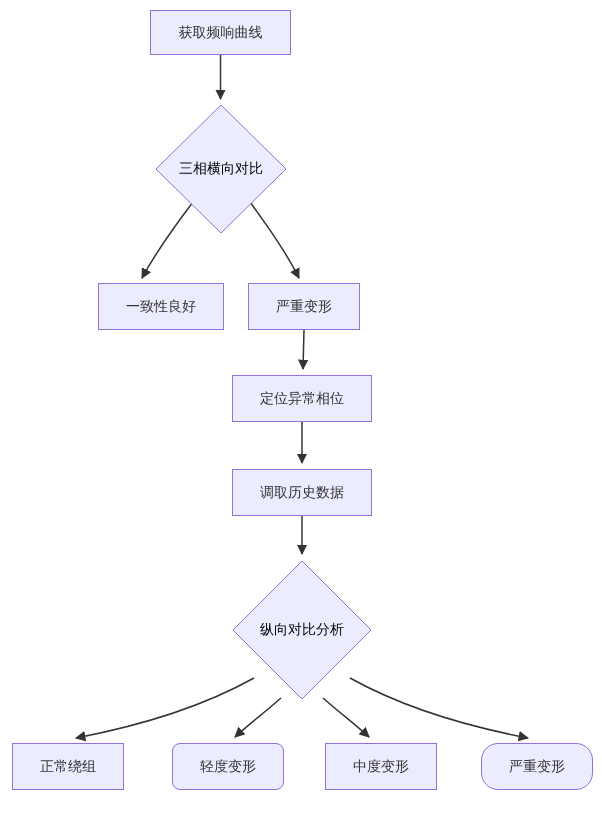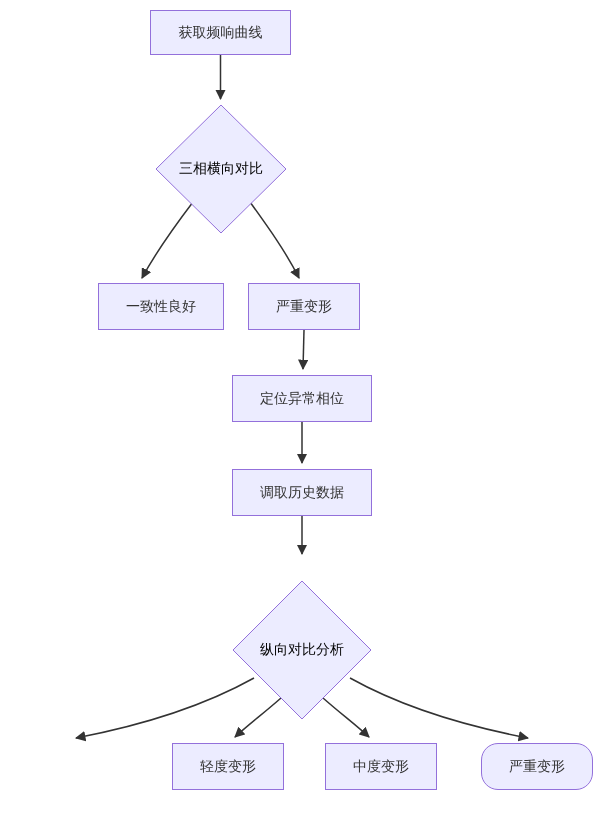--- a/index.html
+++ b/index.html
@@ -71,7 +71,7 @@
     <span>定位异常相位</span>
   </div>
 
-  <div class="diamond" style="left:232px; top:580px; width:140px; height:140px;">
+  <div class="diamond" style="left:232px; top:560px; width:140px; height:140px;">
     <svg width="140" height="140" viewBox="0 0 140 140">
       <polygon points="70,1 139,70 70,139 1,70" fill="#ECECFF" stroke="#9370DB" stroke-width="1"></polygon>
     </svg>

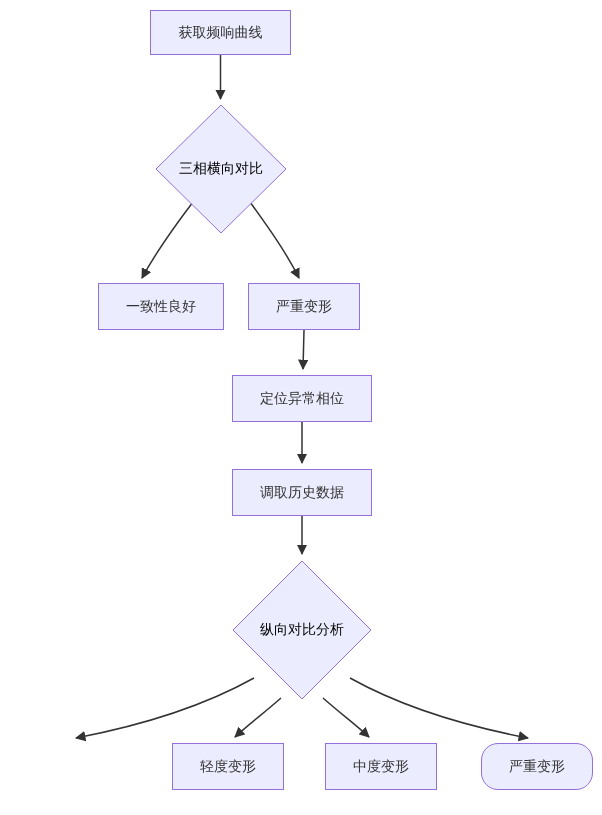--- a/index.html
+++ b/index.html
@@ -78,6 +78,9 @@
     <span class="label">纵向对比分析</span>
   </div>
 
+  <div class="node" style="left:12px; top:743px; width:112px; height:47px;">
+    <span>正常绕组</span>
+  </div>
 
   <div class="node" style="left:172px; top:743px; width:112px; height:47px;">
     <span>轻度变形</span>

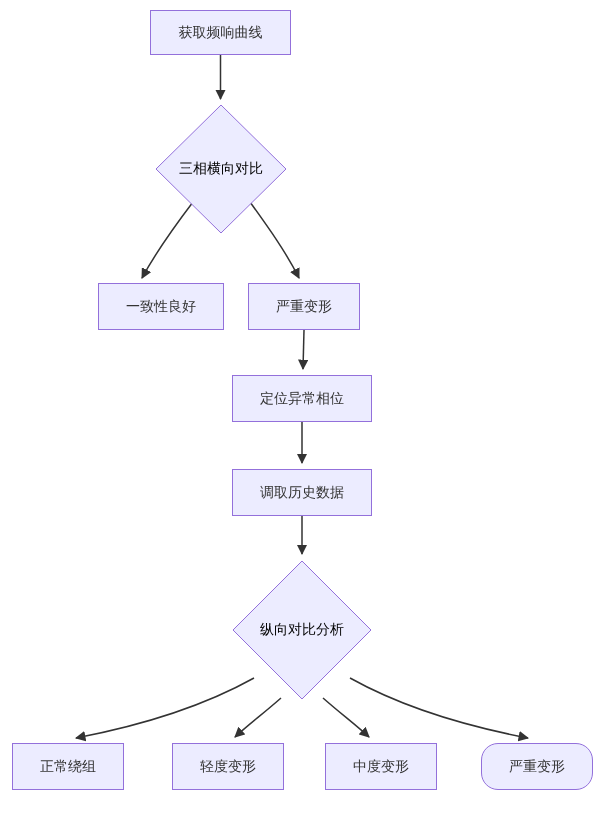--- a/index.html
+++ b/index.html
@@ -82,7 +82,7 @@
     <span>正常绕组</span>
   </div>
 
-  <div class="node" style="left:172px; top:743px; width:112px; height:47px;">
+  <div class="node" style="left:172px; top:743px; width:112px; height:47px;border-radius:8px;">
     <span>轻度变形</span>
   </div>
 

